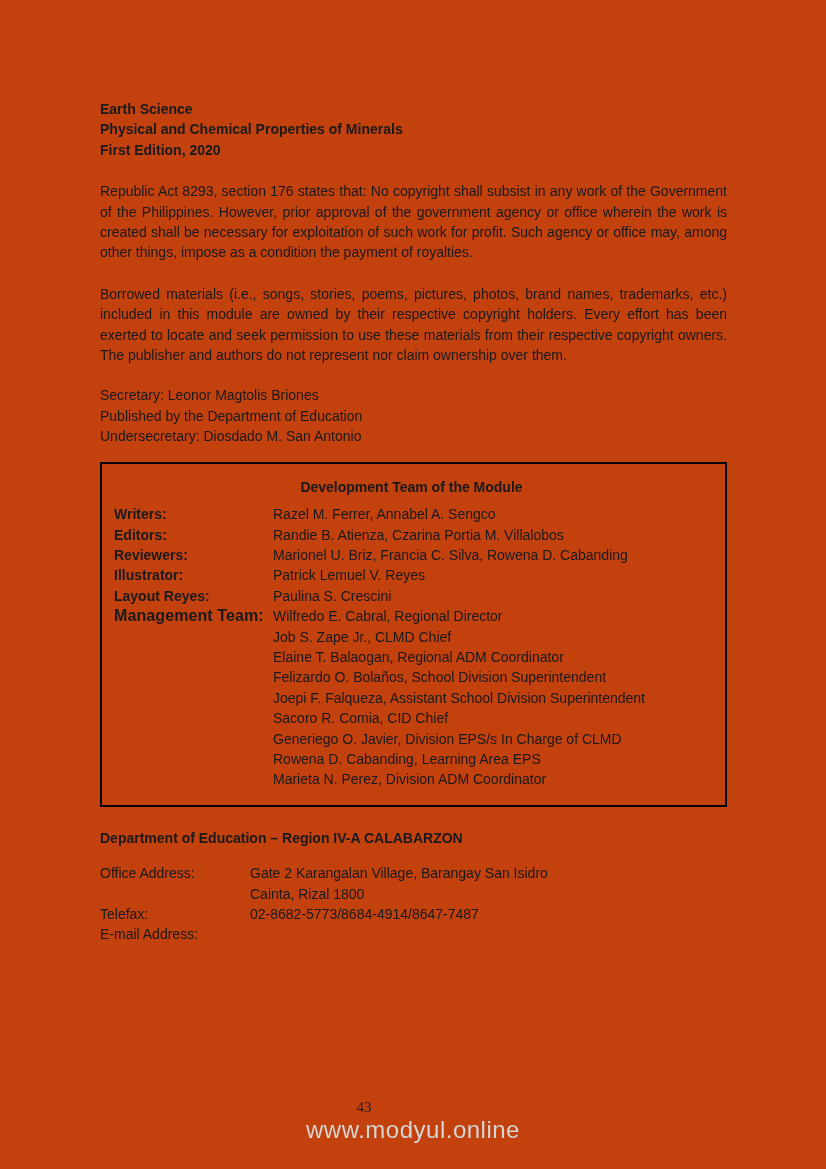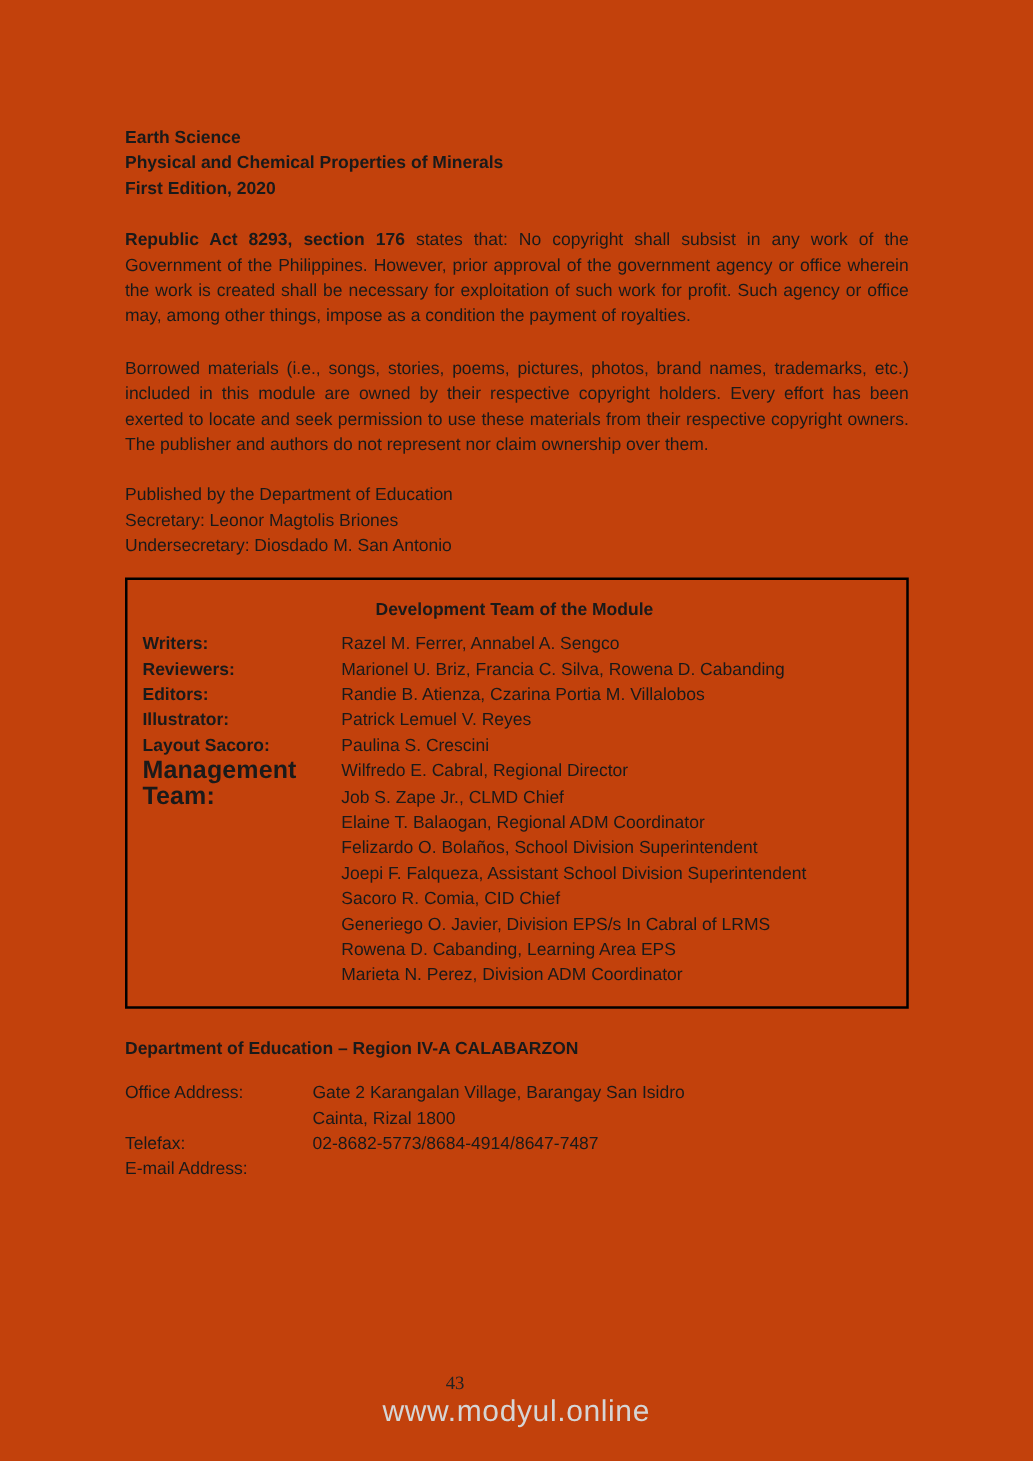--- a/index.html
+++ b/index.html
@@ -24,7 +24,7 @@
     left: 100px;
     width: 627px;
   }
-  .b { font-weight: bold; margin-top: 28px; }
+  .b { font-weight: normal; margin-top: 28px; }
   .title-block { font-weight: bold; }
   .para {
     margin: 21px 0 0 0;

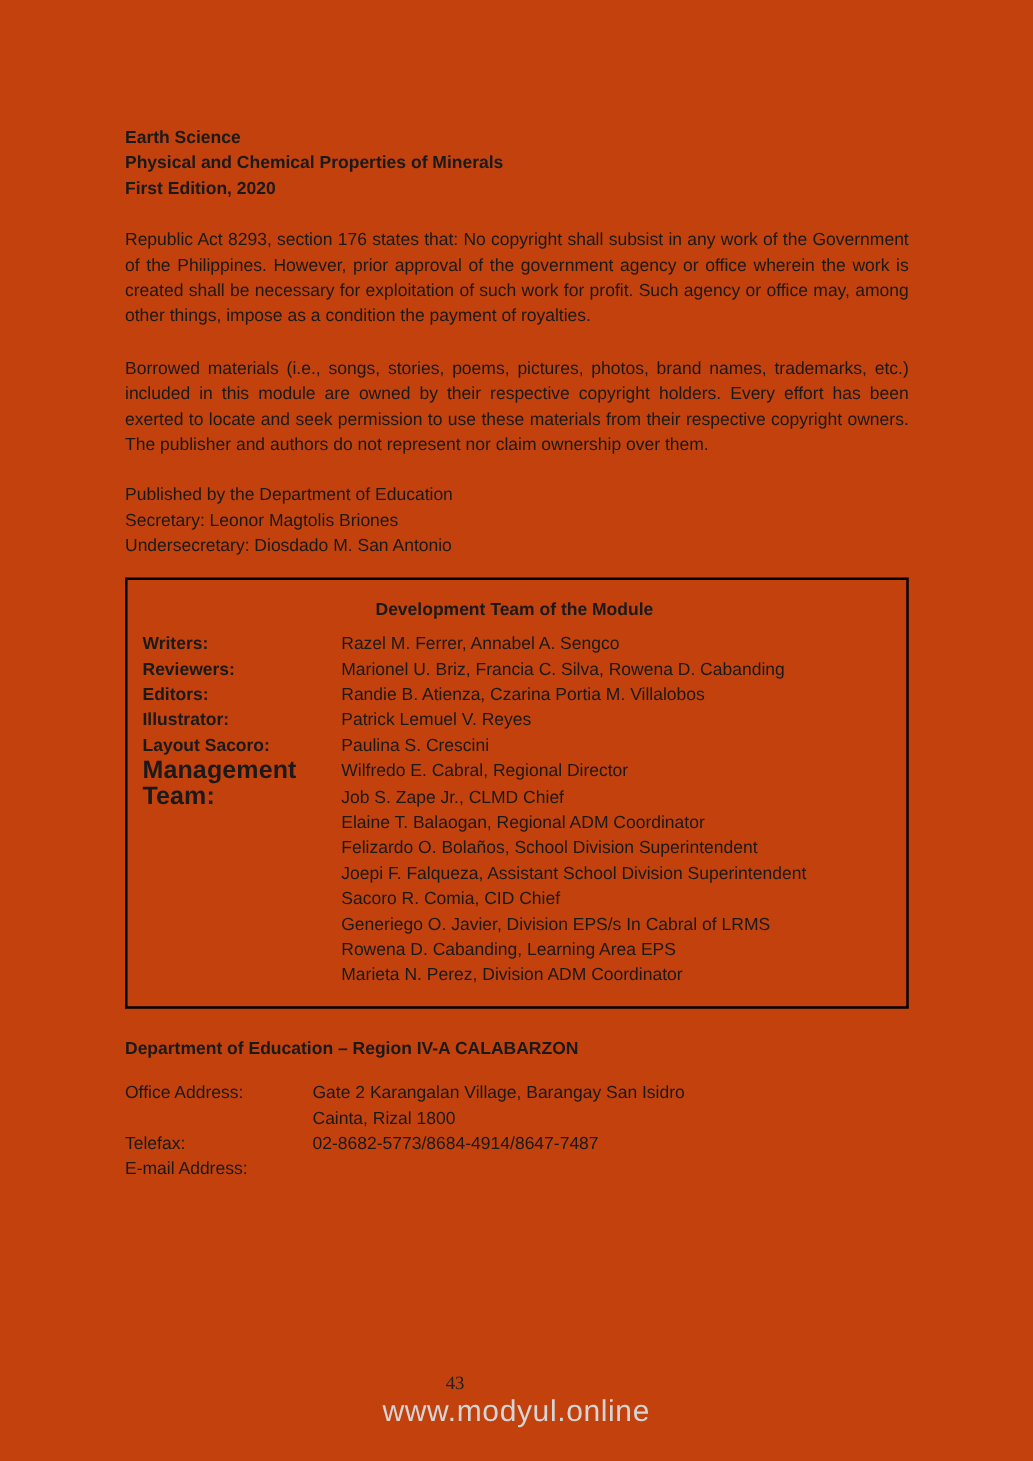--- a/index.html
+++ b/index.html
@@ -97,8 +97,8 @@
     <p class="para">Borrowed materials (i.e., songs, stories, poems, pictures, photos, brand names, trademarks, etc.) included in this module are owned by their respective copyright holders. Every effort has been exerted to locate and seek permission to use these materials from their respective copyright owners. The publisher and authors do not represent nor claim ownership over them.</p>
 
     <div class="pub-block">
+      <div>Secretary: Leonor Magtolis Briones</div>
       <div>Published by the Department of Education</div>
-      <div>Secretary: Leonor Magtolis Briones</div>
       <div>Undersecretary: Diosdado M. San Antonio</div>
     </div>
 

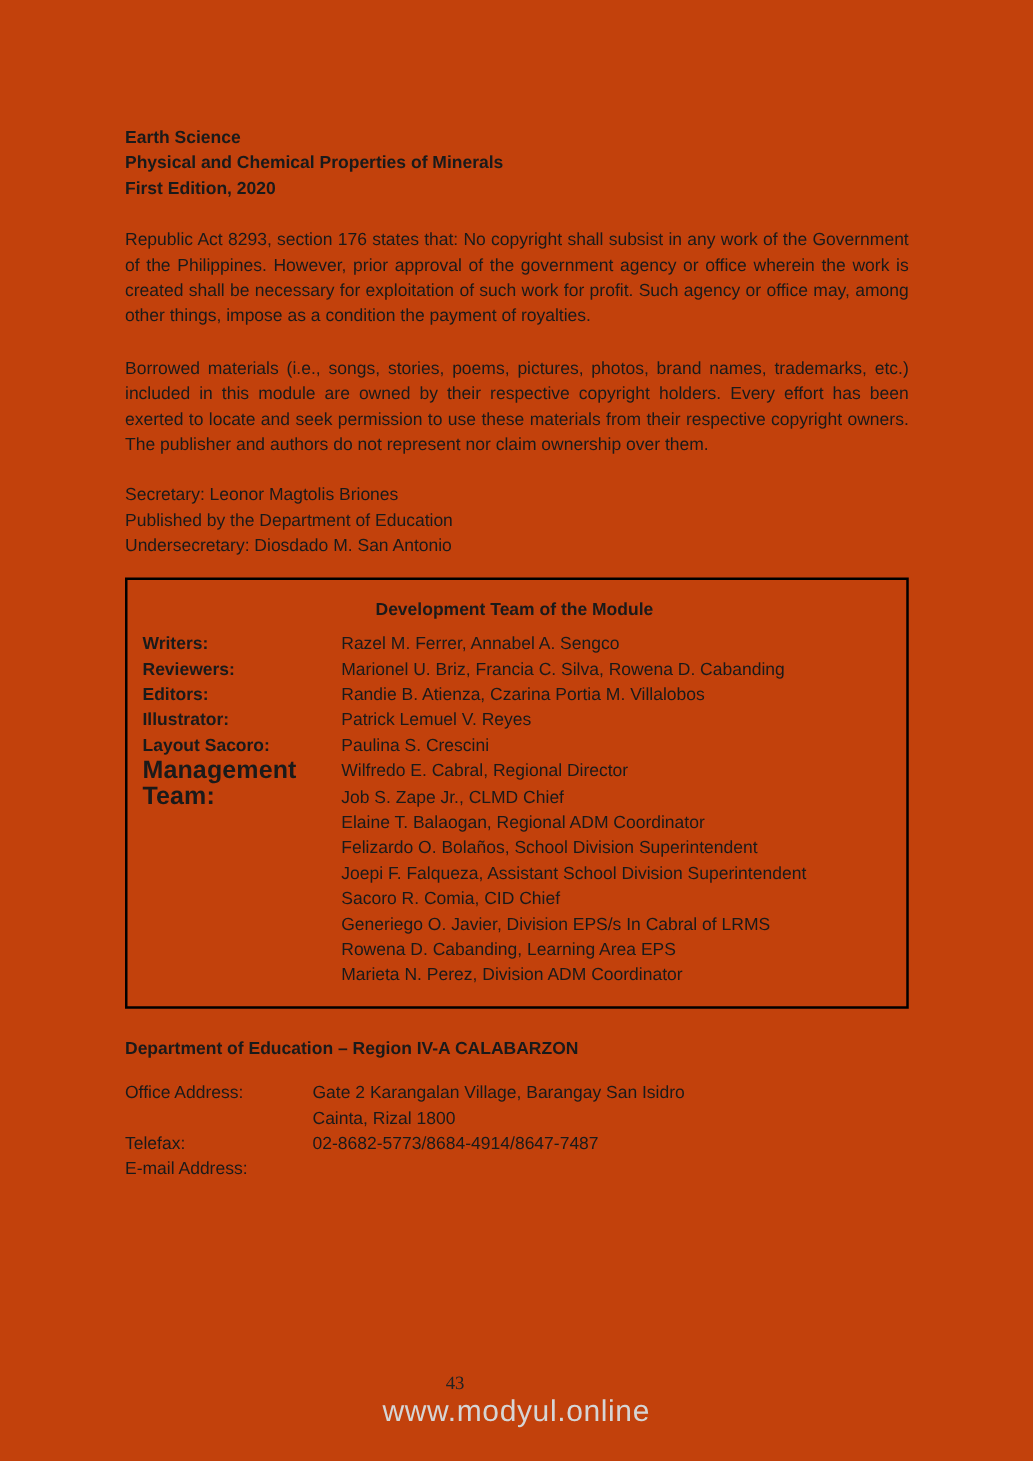--- a/index.html
+++ b/index.html
@@ -111,13 +111,13 @@
       </div>
 
       <div class="dev-row">
-        <div class="dev-label">Reviewers:</div>
-        <div class="dev-values">Marionel U. Briz, Francia C. Silva, Rowena D. Cabanding</div>
+        <div class="dev-label">Editors:</div>
+        <div class="dev-values">Randie B. Atienza, Czarina Portia M. Villalobos</div>
       </div>
 
       <div class="dev-row">
-        <div class="dev-label">Editors:</div>
-        <div class="dev-values">Randie B. Atienza, Czarina Portia M. Villalobos</div>
+        <div class="dev-label">Reviewers:</div>
+        <div class="dev-values">Marionel U. Briz, Francia C. Silva, Rowena D. Cabanding</div>
       </div>
 
       <div class="dev-row">

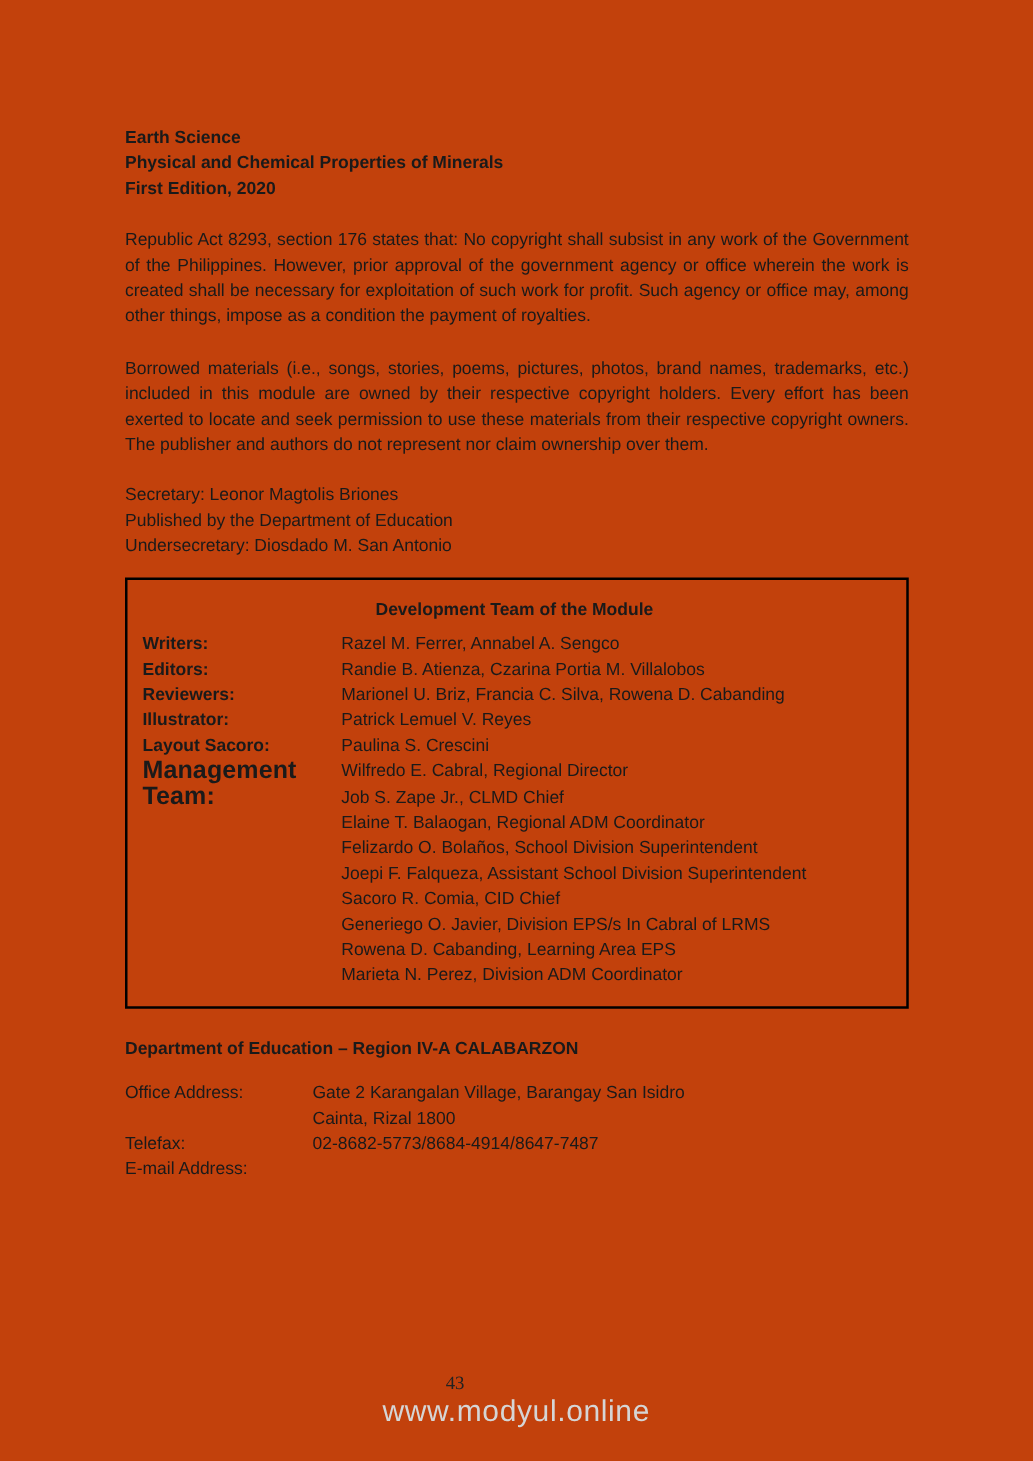--- a/index.html
+++ b/index.html
@@ -126,7 +126,7 @@
       </div>
 
       <div class="dev-row">
-        <div class="dev-label">Layout Sacoro:</div>
+        <div class="dev-label">Layout Reyes:</div>
         <div class="dev-values">Paulina S. Crescini</div>
       </div>
 

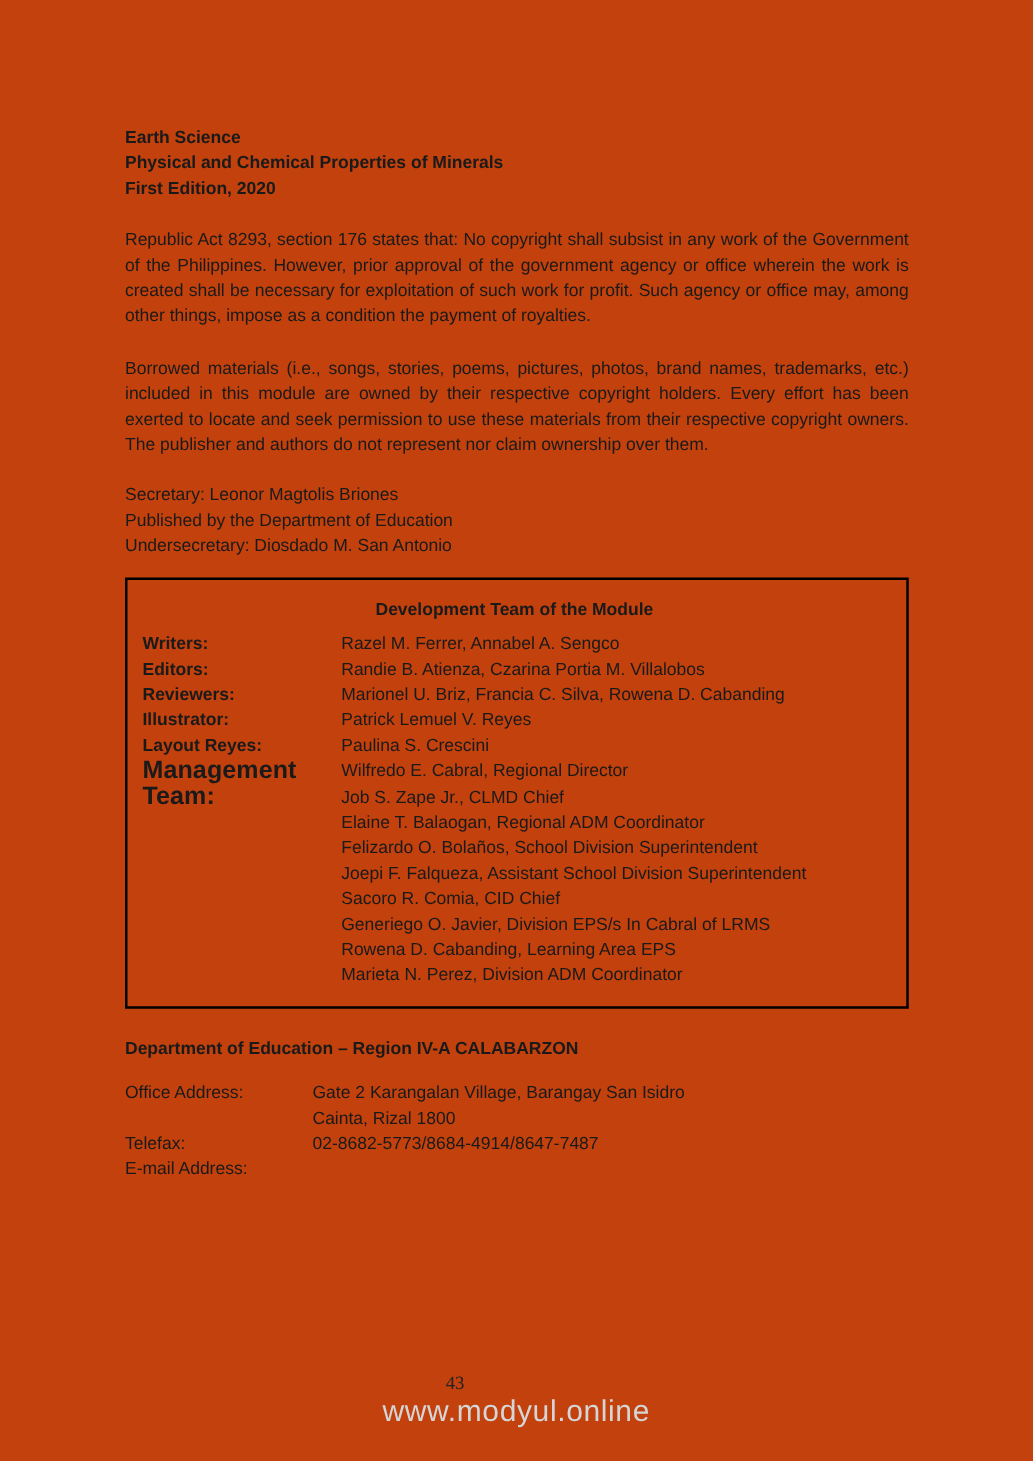--- a/index.html
+++ b/index.html
@@ -47,7 +47,7 @@
     font-weight: bold;
   }
   .dev-label.mgmt {
-    font-size: 20px;
+    font-size: 16px;
     letter-spacing: 0.1px;
   }
   .dev-values { flex: 1 1 auto; }

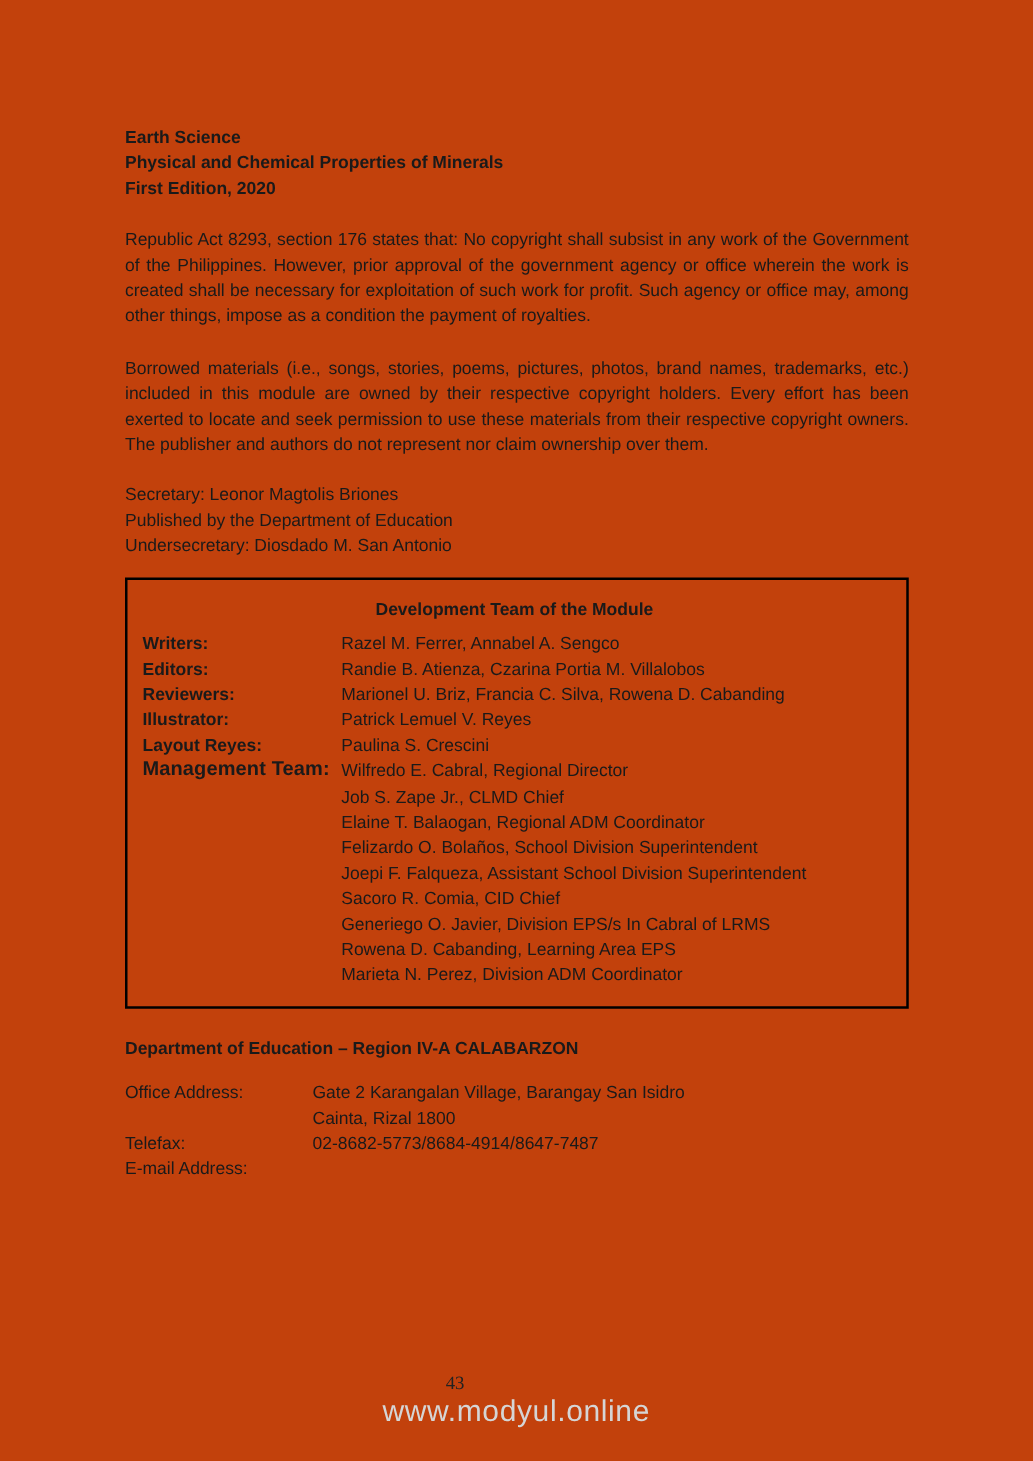--- a/index.html
+++ b/index.html
@@ -139,7 +139,7 @@
           <div>Felizardo O. Bolaños, School Division Superintendent</div>
           <div>Joepi F. Falqueza, Assistant School Division Superintendent</div>
           <div>Sacoro R. Comia, CID Chief</div>
-          <div>Generiego O. Javier, Division EPS/s In Cabral of LRMS</div>
+          <div>Generiego O. Javier, Division EPS/s In Charge of CLMD</div>
           <div>Rowena D. Cabanding, Learning Area EPS</div>
           <div>Marieta N. Perez, Division ADM Coordinator</div>
         </div>

